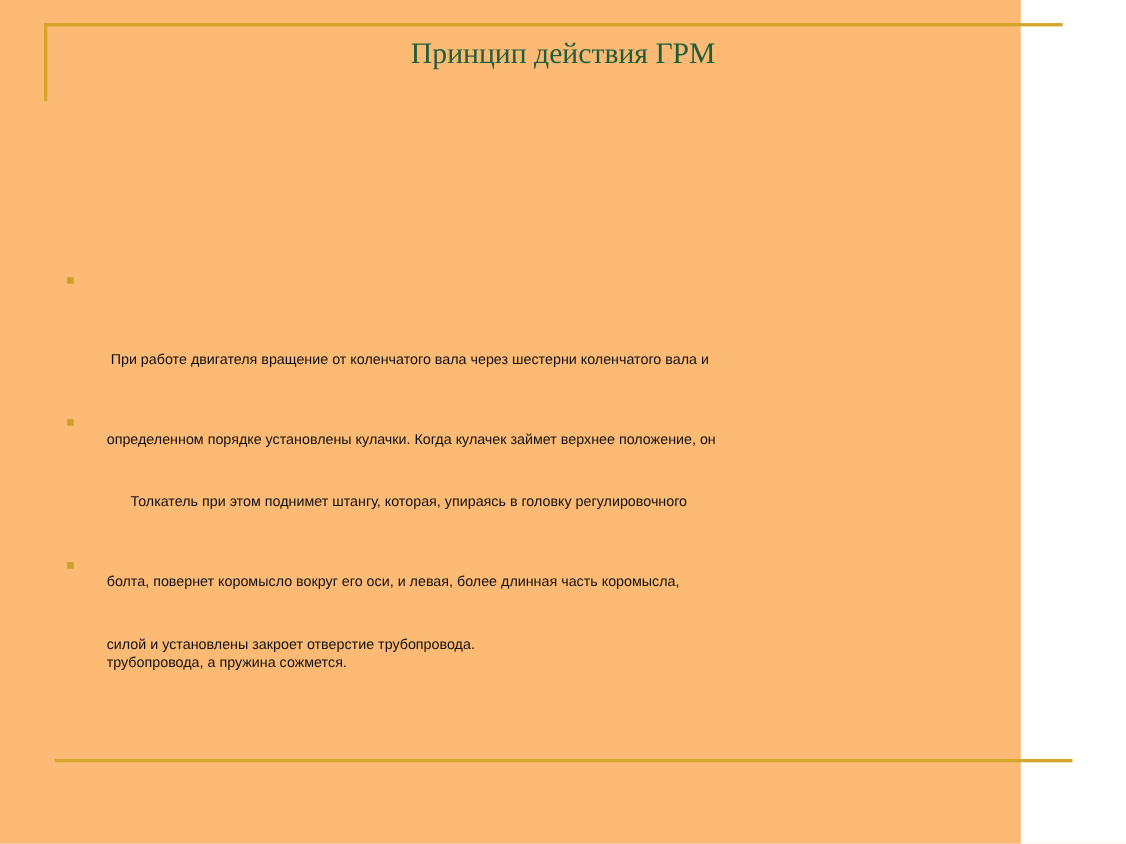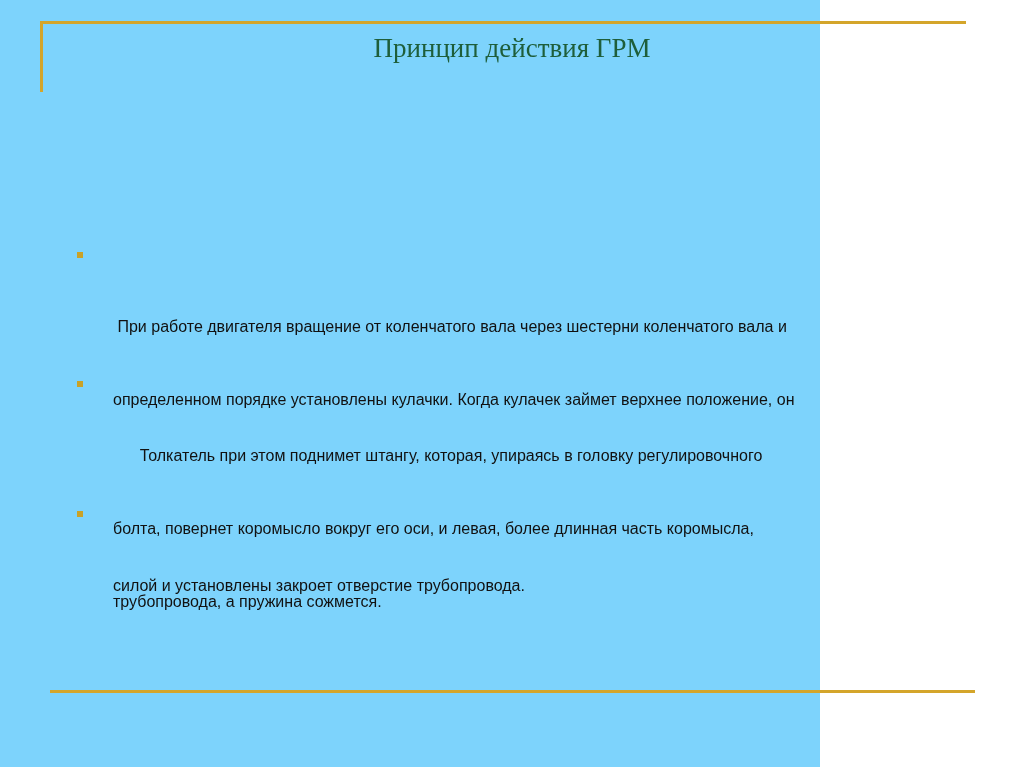--- a/index.html
+++ b/index.html
@@ -4,7 +4,7 @@
   <style>
     html, body { margin: 0; padding: 0; background: #ffffff; }
     body { width: 1024px; height: 767px; position: relative; overflow: hidden; }
-    .slide { position: absolute; left: 0; top: 0; width: 820px; height: 767px; background: #7dd3fc; }
+    .slide { position: absolute; left: 0; top: 0; width: 928px; height: 767px; background: #fdba74; }
     .rule-top { position: absolute; left: 40px; top: 21px; width: 926px; height: 3px; background: #D4A52A; }
     .rule-left { position: absolute; left: 40px; top: 21px; width: 3px; height: 71px; background: #D4A52A; }
     .rule-bottom { position: absolute; left: 50px; top: 690px; width: 925px; height: 3px; background: #D4A52A; }

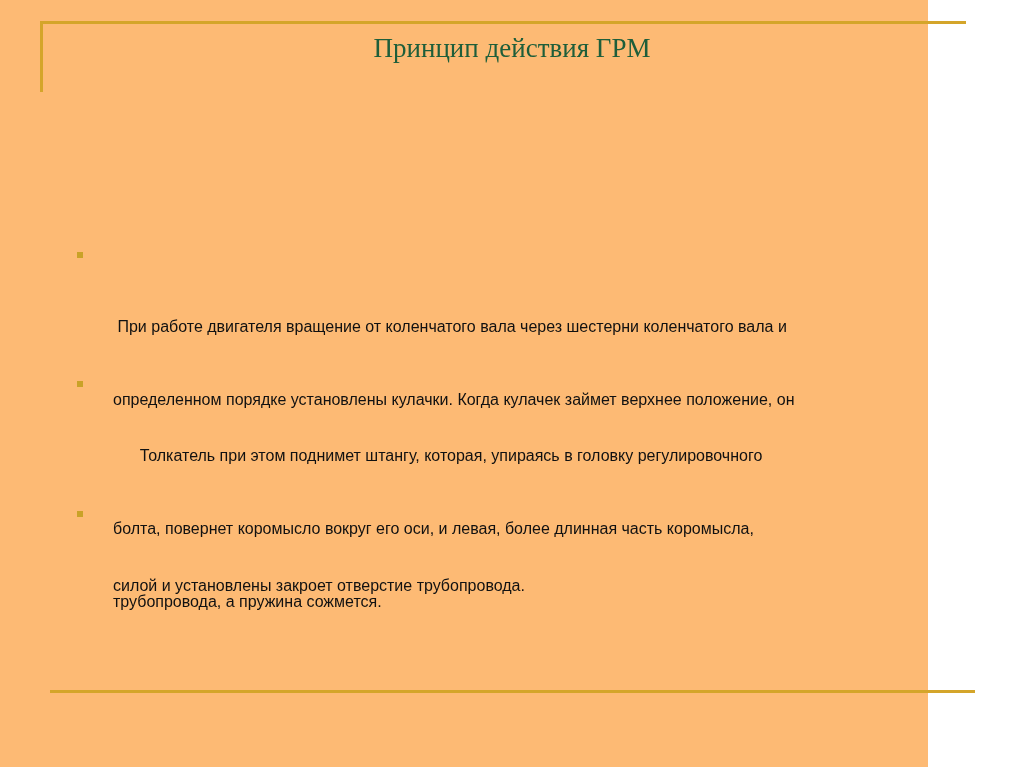--- a/index.html
+++ b/index.html
@@ -15,9 +15,9 @@
     }
     .bullets { position: absolute; left: 0; top: 0; width: 1024px; }
     .bullet {
-      position: absolute; left: 113px; width: 870px;
+      position: absolute; left: 97px; width: 870px;
       font-family: "Liberation Sans", "DejaVu Sans", sans-serif;
-      font-size: 16px; line-height: 24.3px; color: #111111;
+      font-size: 13px; line-height: 24.3px; color: #111111;
       white-space: pre-wrap;
     }
     .bullet-marker {

